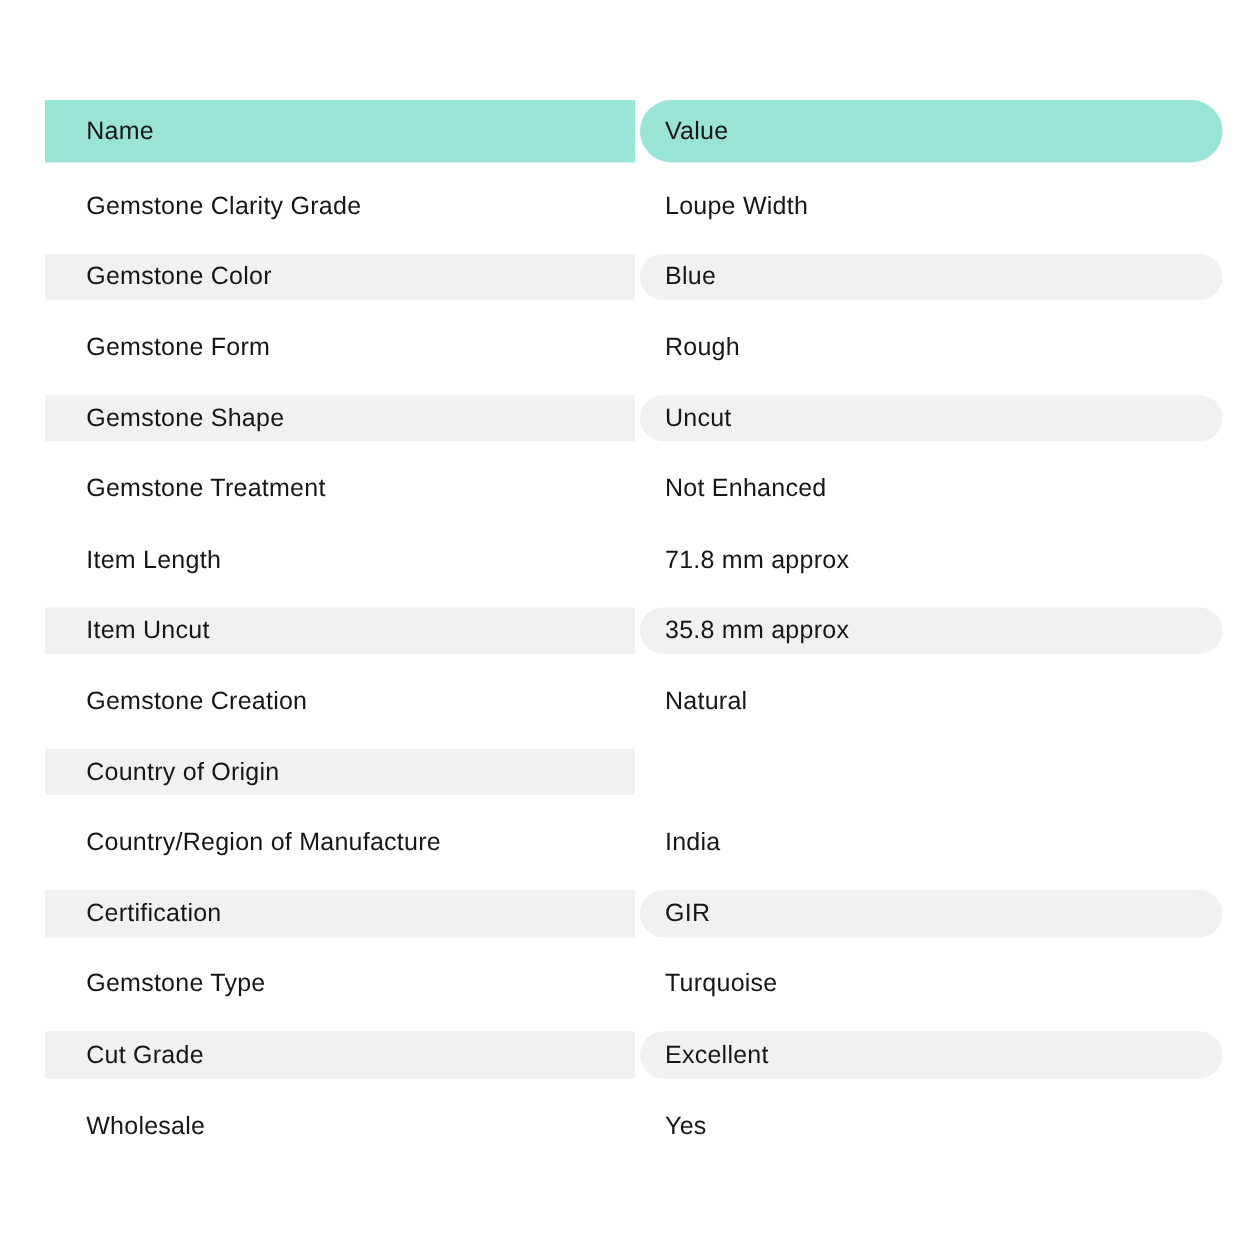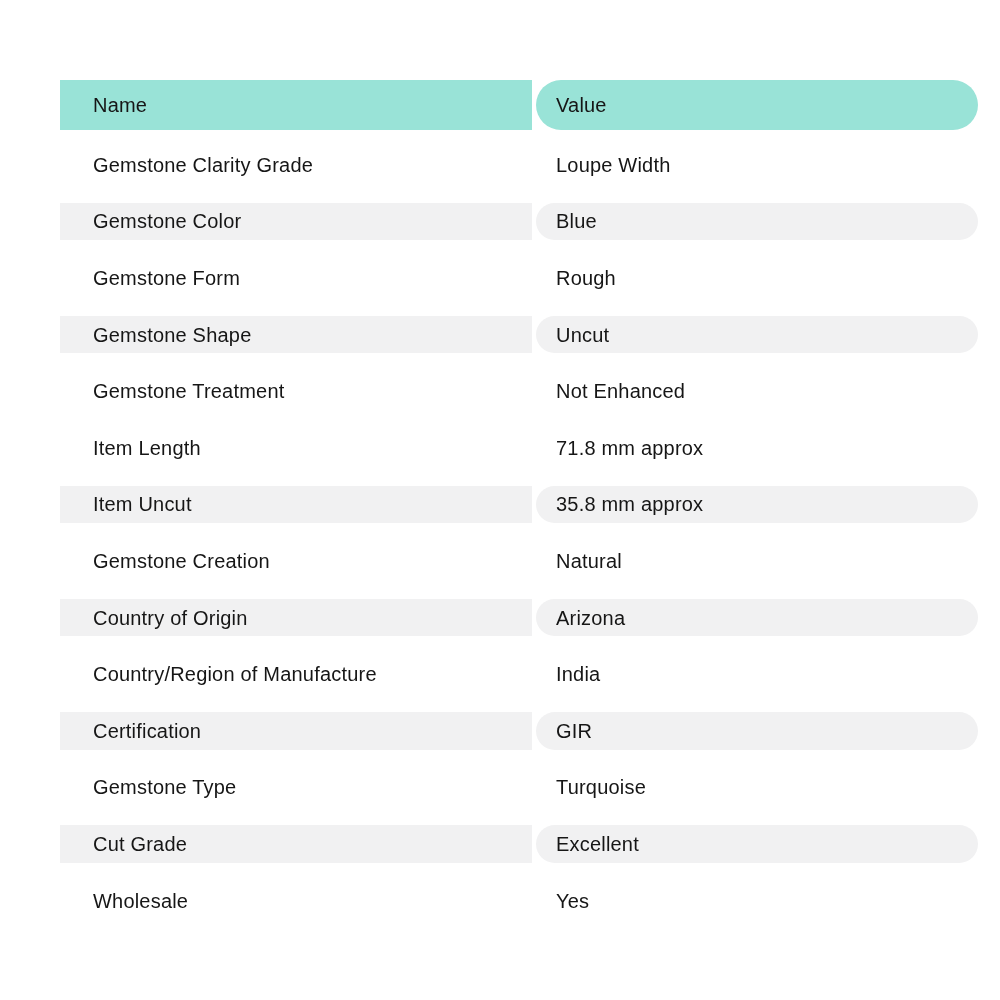--- a/index.html
+++ b/index.html
@@ -52,7 +52,6 @@
     width: 472px;
     padding-left: 33px;
     box-sizing: border-box;
-    margin-left: 24px;
   }
   .cell.value {
     flex: 1;

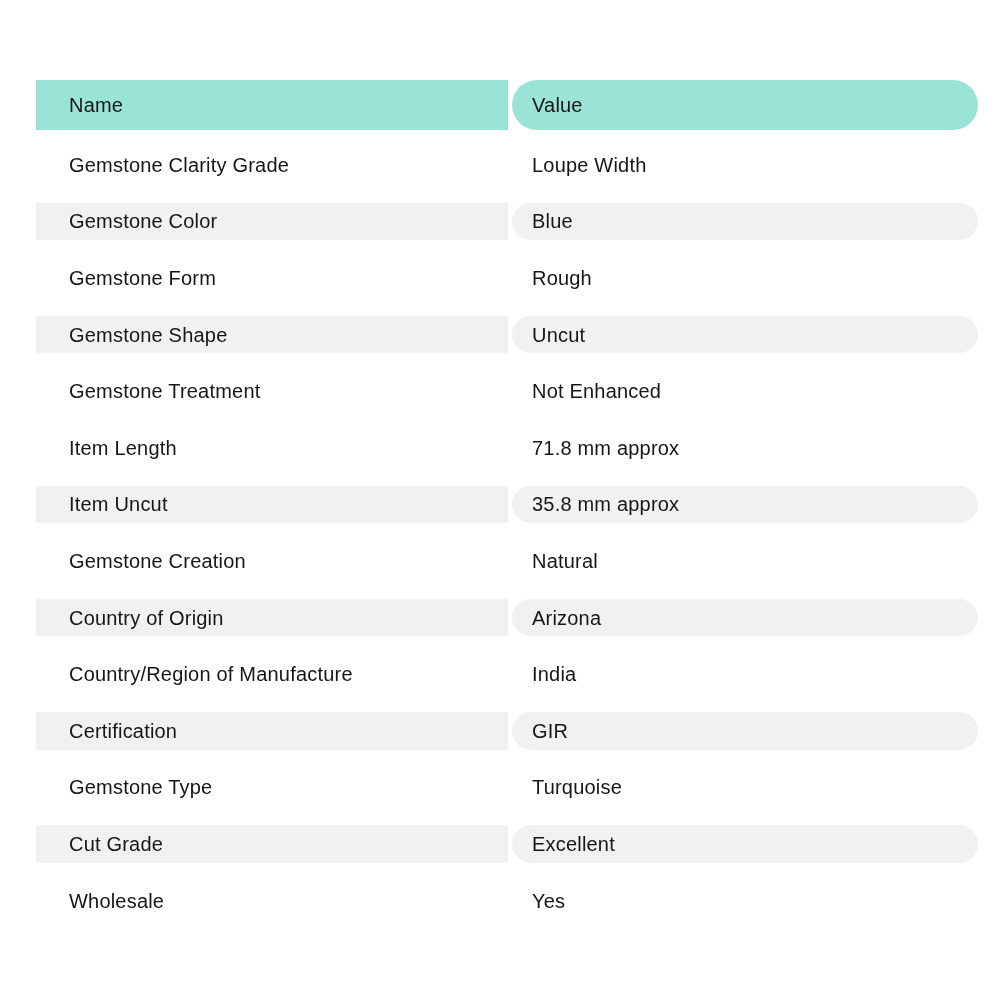--- a/index.html
+++ b/index.html
@@ -156,9 +156,6 @@
     <div class="cell name">
       <span>Country of Origin</span>
     </div>
-    <div class="cell value">
-      <span>Arizona</span>
-    </div>
   </div>
 
   <div class="row">

